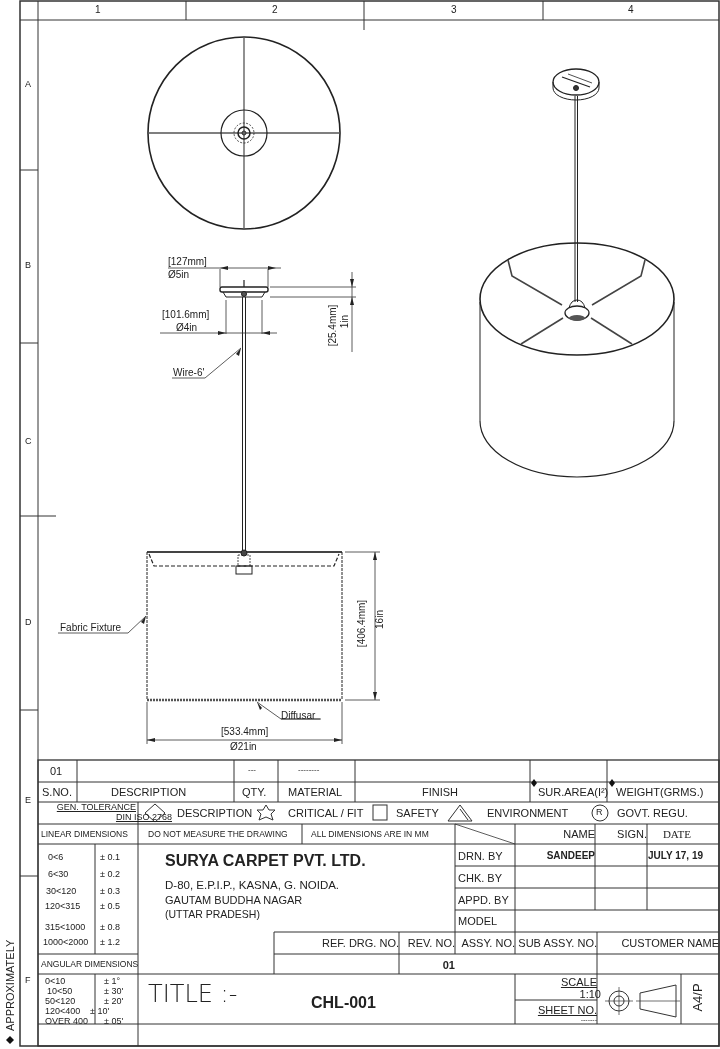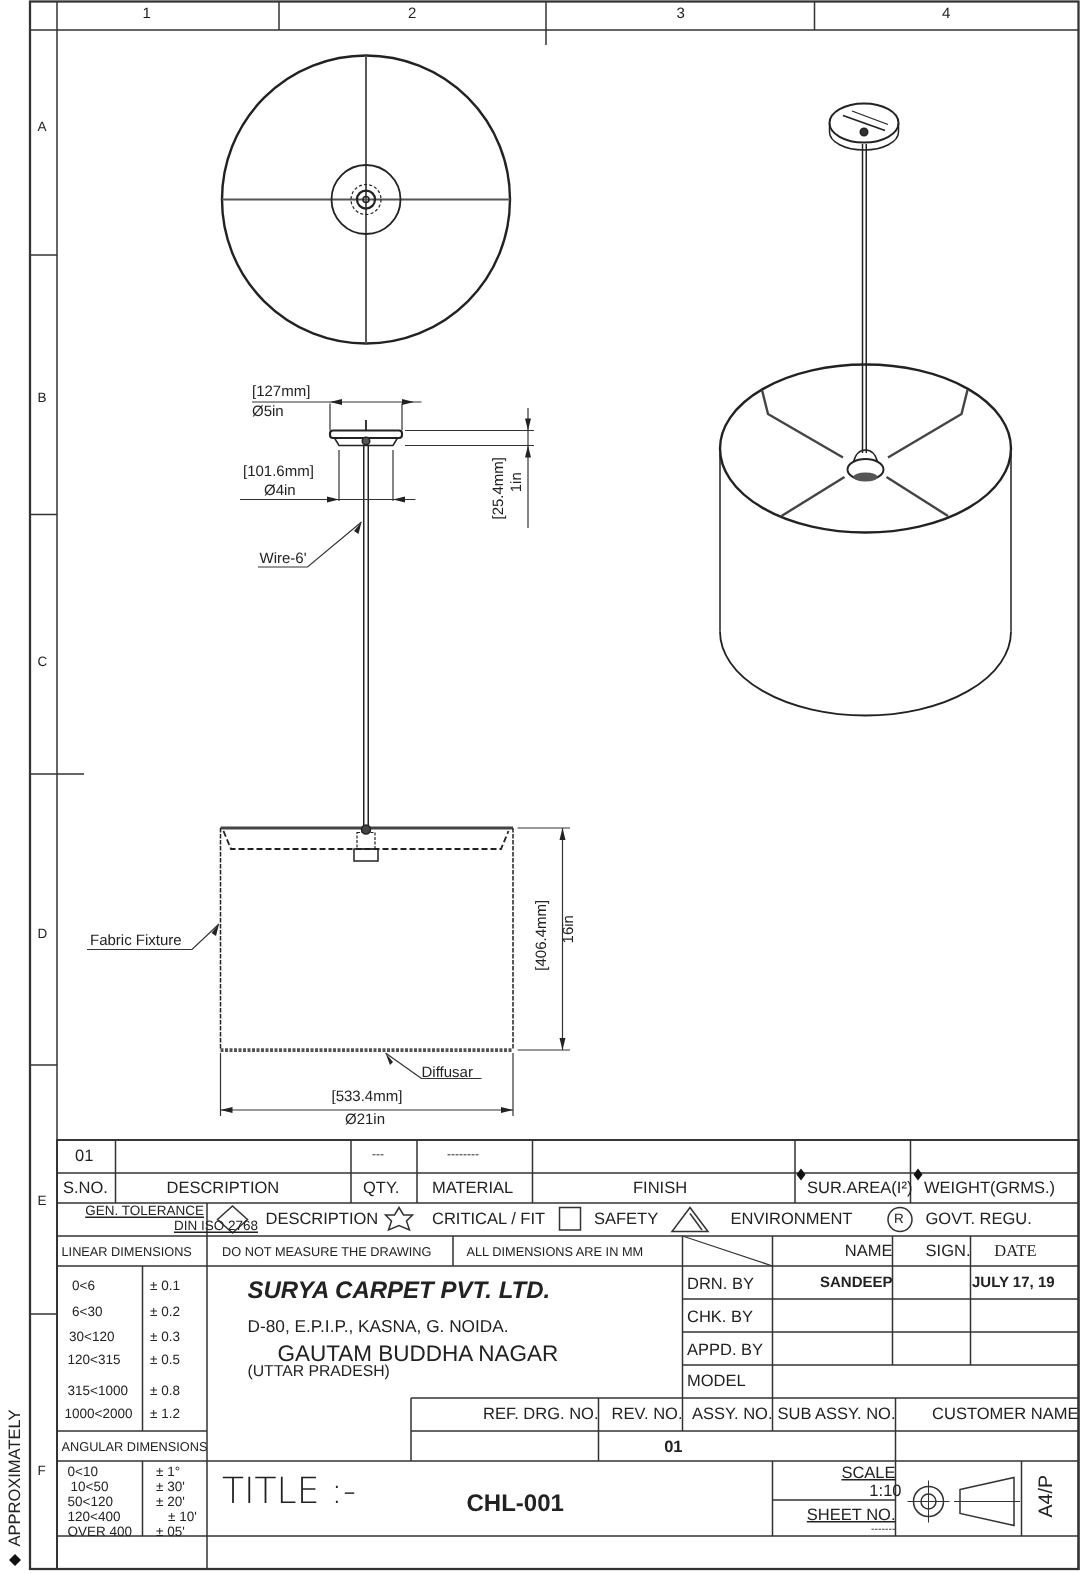--- a/index.html
+++ b/index.html
@@ -276,7 +276,7 @@
 <div class="txt" style="left:45px;top:1016px;font-size:9px;line-height:10px;">OVER 400</div>
 <div class="txt" style="left:104px;top:1016px;font-size:9px;line-height:10px;">± 05'</div>
 
-<div class="txt bold" style="left:165px;top:852px;font-size:16px;font-style:italic;">SURYA CARPET PVT. LTD.</div>
+<div class="txt bold" style="left:165px;top:852px;font-size:16px;">SURYA CARPET PVT. LTD.</div>
 <div class="txt" style="left:165px;top:879px;font-size:11.5px;">D-80, E.P.I.P., KASNA, G. NOIDA.</div>
 <div class="txt" style="left:165px;top:894px;font-size:15px;margin-left:20px;">GAUTAM BUDDHA NAGAR</div>
 <div class="txt" style="left:165px;top:908px;font-size:10.5px;">(UTTAR PRADESH)</div>

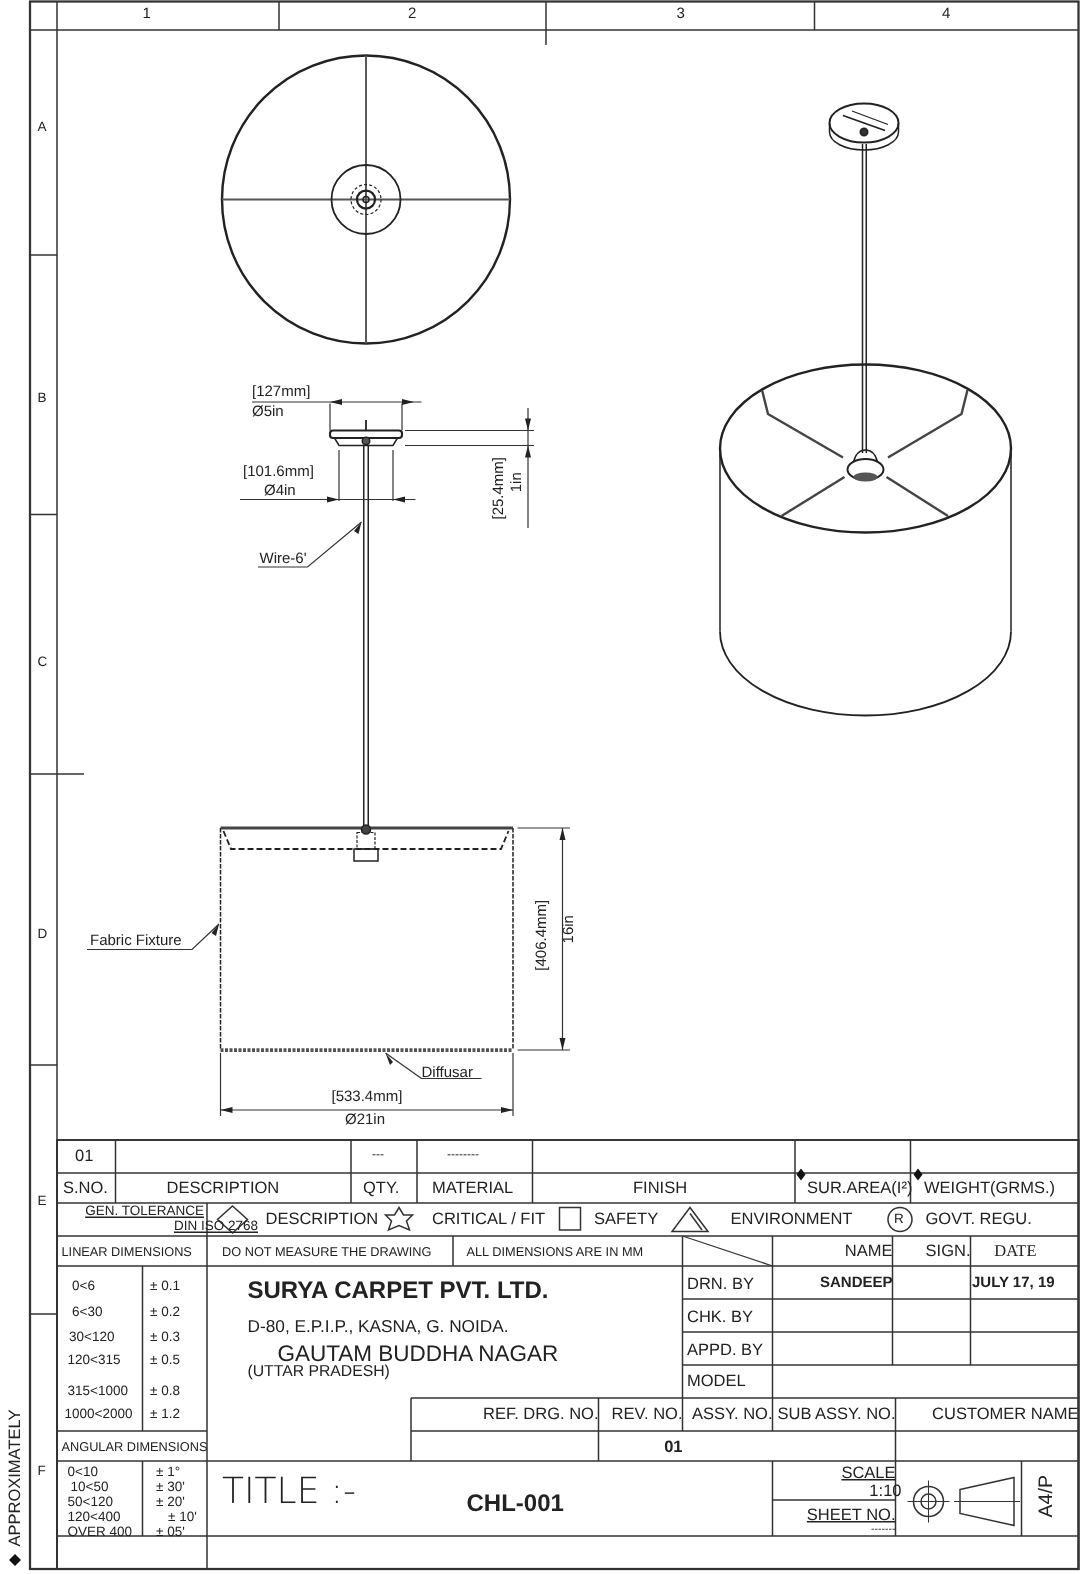--- a/index.html
+++ b/index.html
@@ -278,7 +278,7 @@
 
 <div class="txt bold" style="left:165px;top:852px;font-size:16px;">SURYA CARPET PVT. LTD.</div>
 <div class="txt" style="left:165px;top:879px;font-size:11.5px;">D-80, E.P.I.P., KASNA, G. NOIDA.</div>
-<div class="txt" style="left:165px;top:894px;font-size:15px;margin-left:20px;">GAUTAM BUDDHA NAGAR</div>
+<div class="txt" style="left:165px;top:894px;font-size:11px;">GAUTAM BUDDHA NAGAR</div>
 <div class="txt" style="left:165px;top:908px;font-size:10.5px;">(UTTAR PRADESH)</div>
 
 <div class="tb" style="left:515px;top:828px;width:80px;">NAME</div>

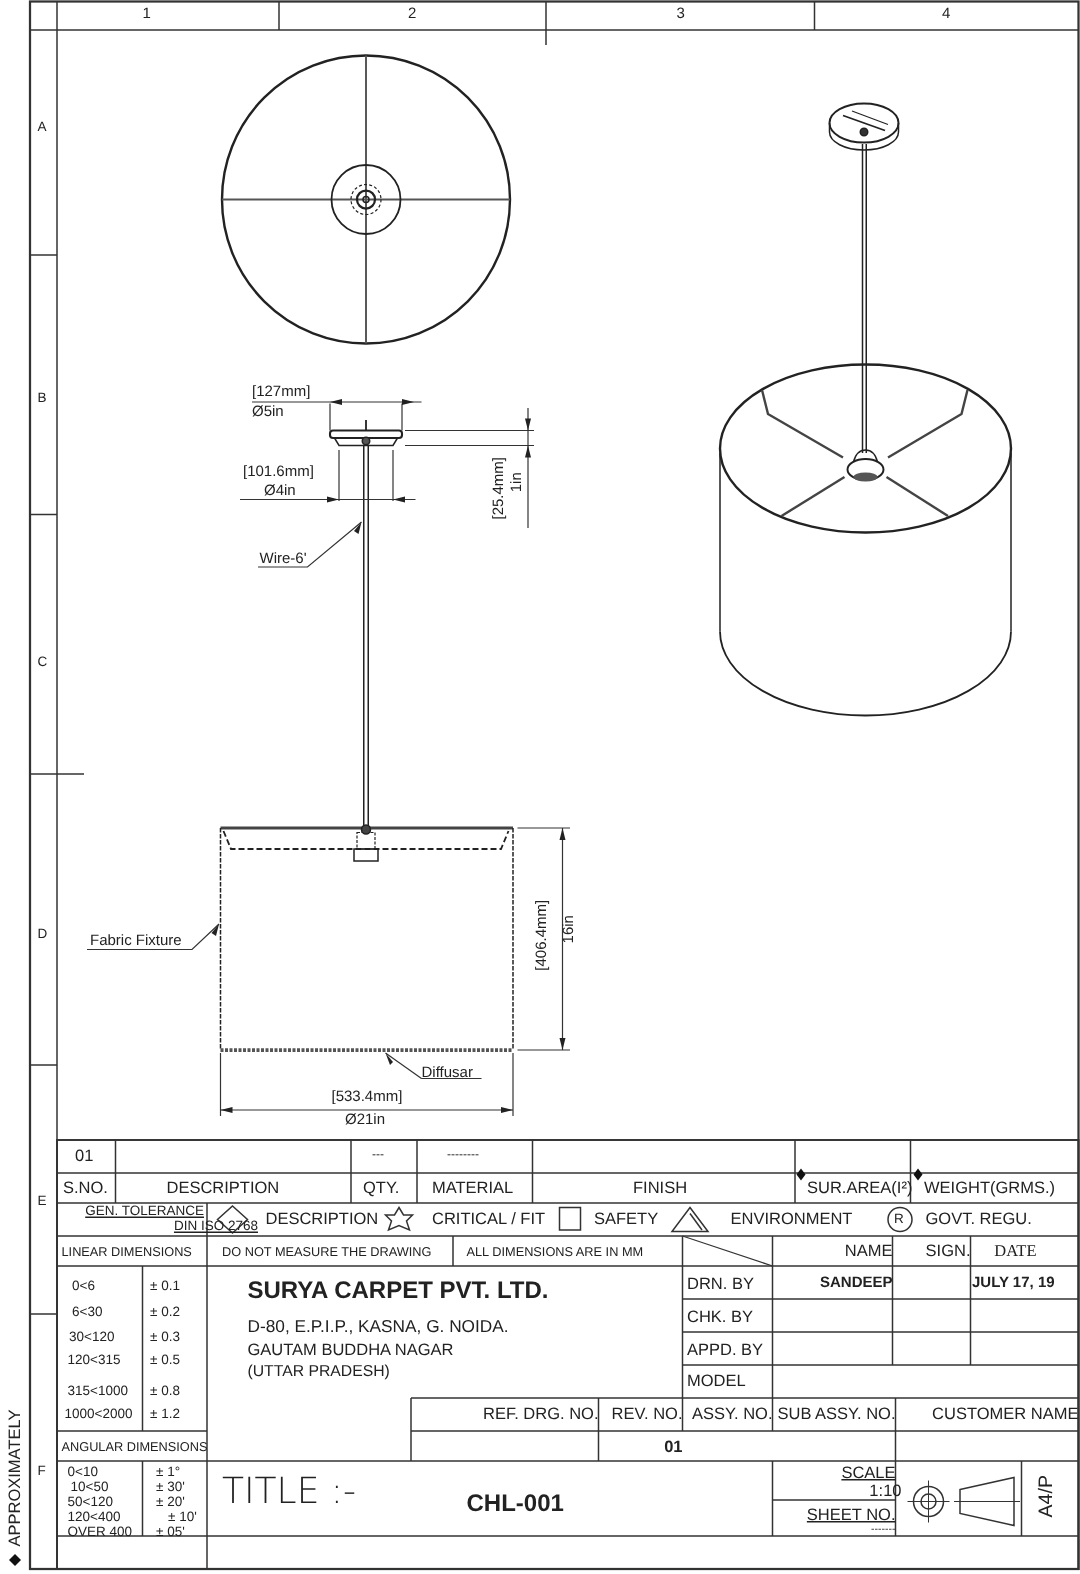--- a/index.html
+++ b/index.html
@@ -272,7 +272,7 @@
 <div class="txt" style="left:45px;top:996px;font-size:9px;line-height:10px;">50&lt;120</div>
 <div class="txt" style="left:104px;top:996px;font-size:9px;line-height:10px;">± 20'</div>
 <div class="txt" style="left:45px;top:1006px;font-size:9px;line-height:10px;">120&lt;400</div>
-<div class="txt" style="left:112px;top:1006px;font-size:9px;line-height:10px;">± 10'</div>
+<div class="txt" style="left:90px;top:1006px;font-size:9px;line-height:10px;">± 10'</div>
 <div class="txt" style="left:45px;top:1016px;font-size:9px;line-height:10px;">OVER 400</div>
 <div class="txt" style="left:104px;top:1016px;font-size:9px;line-height:10px;">± 05'</div>
 

